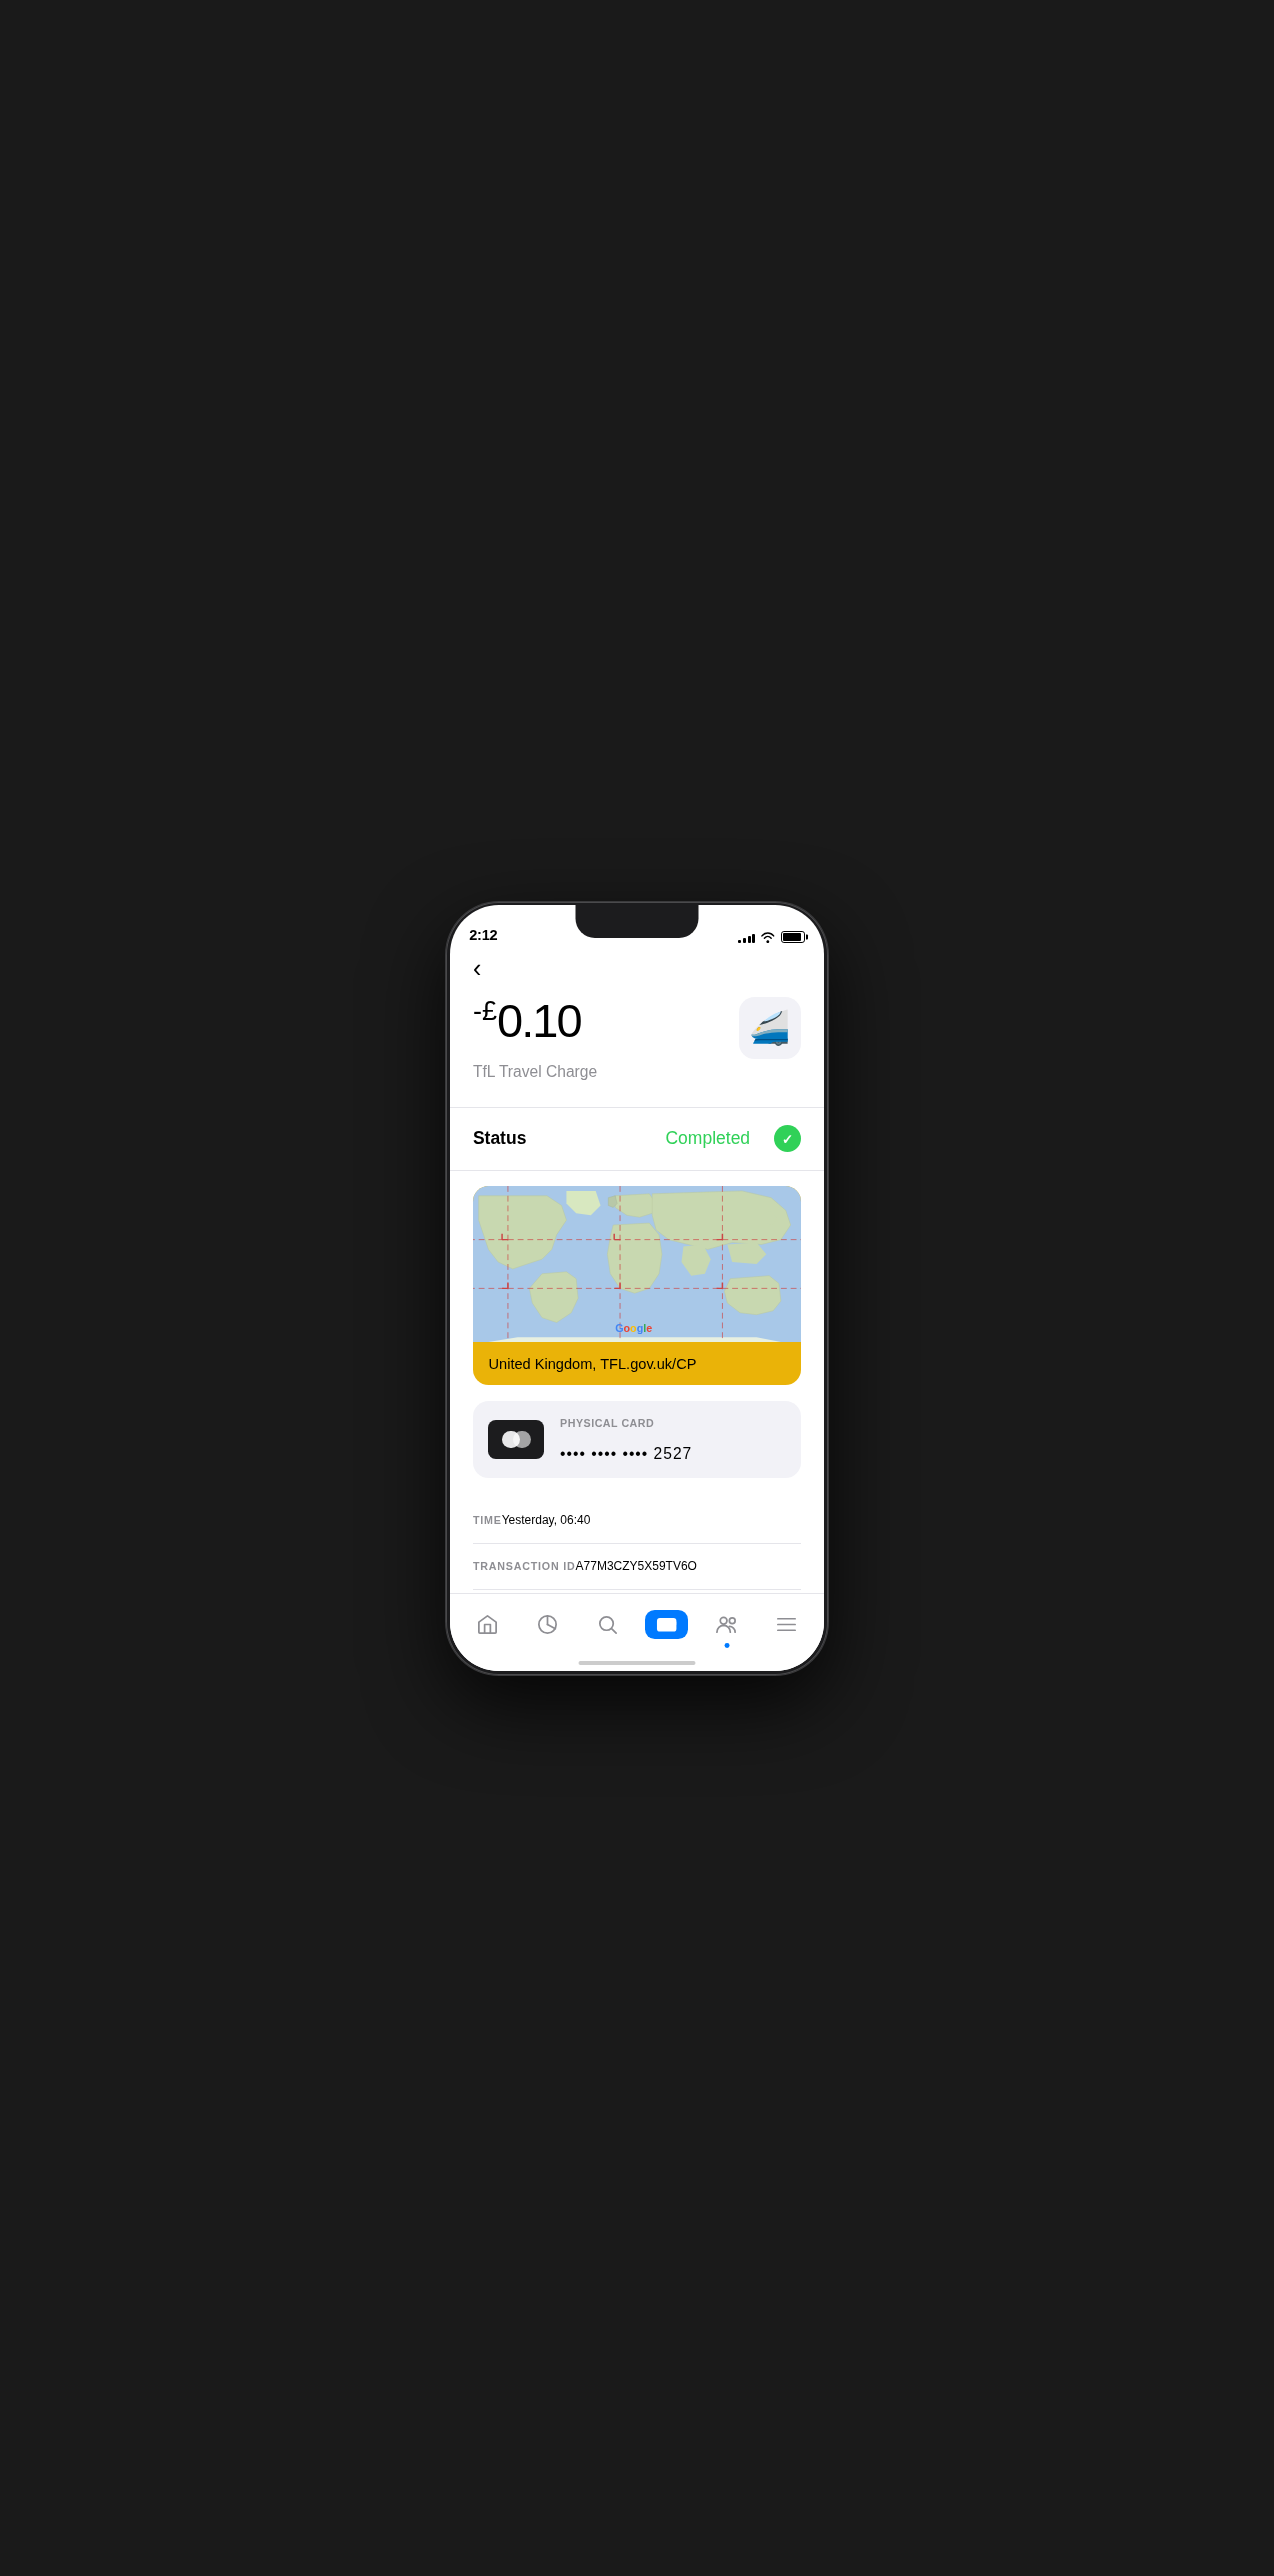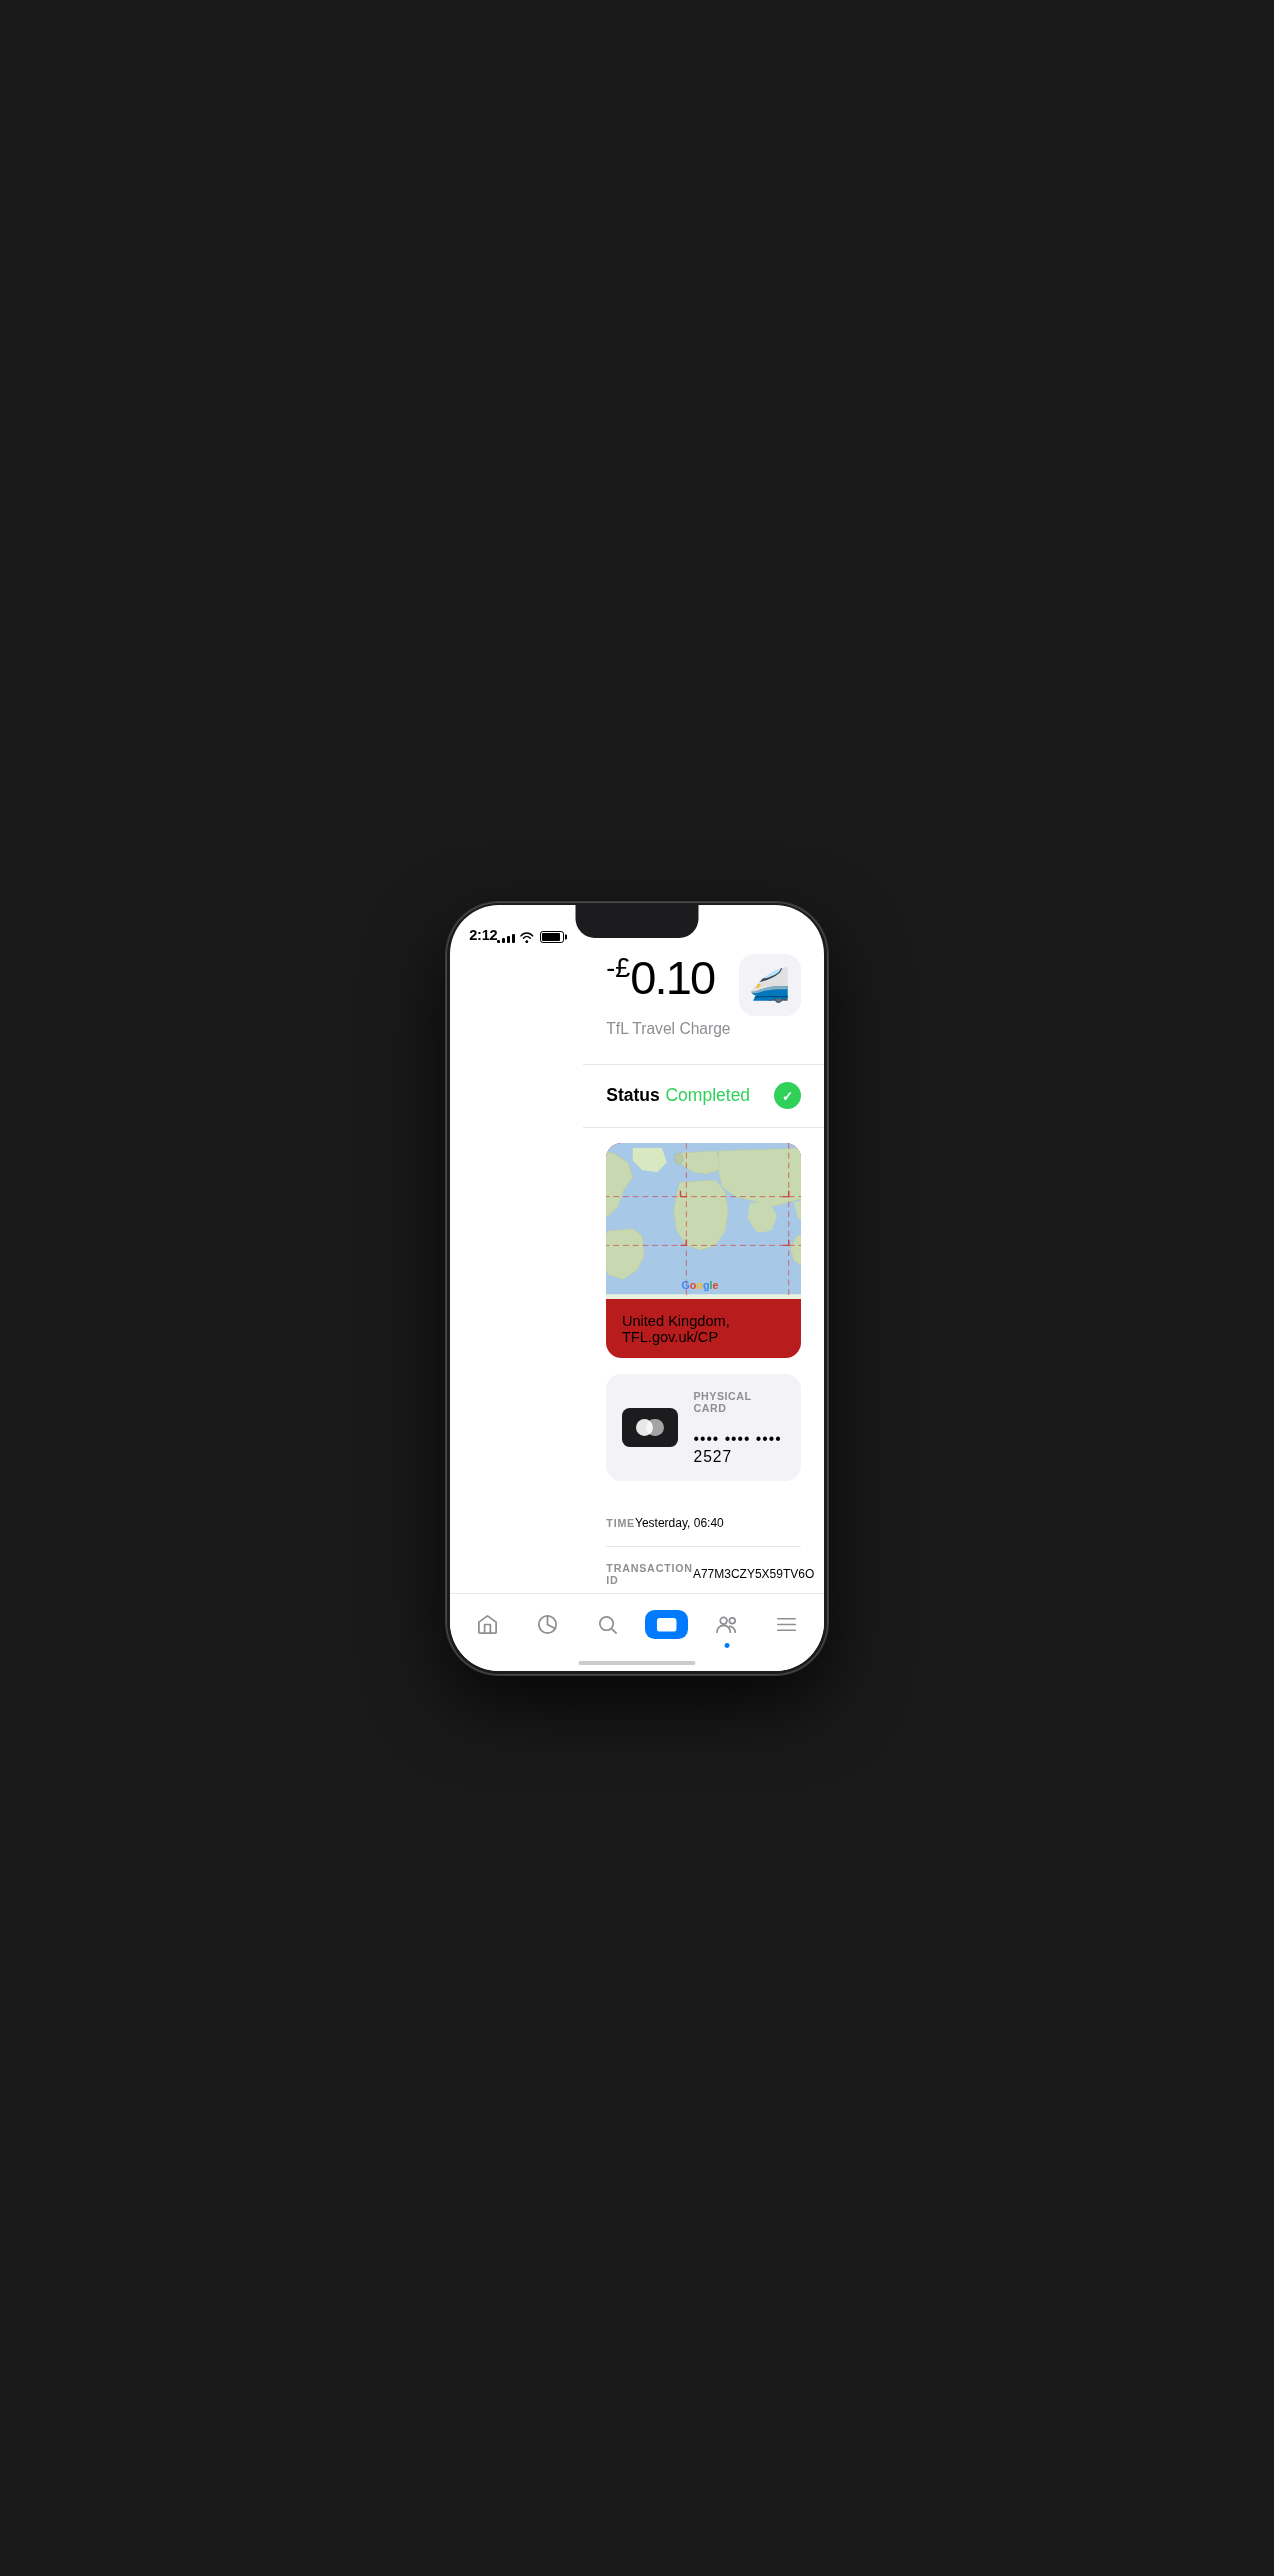--- a/index.html
+++ b/index.html
@@ -34,6 +34,7 @@
       overflow: hidden;
       position: relative;
       display: flex;
+      flex-direction: column;
     }
 
     

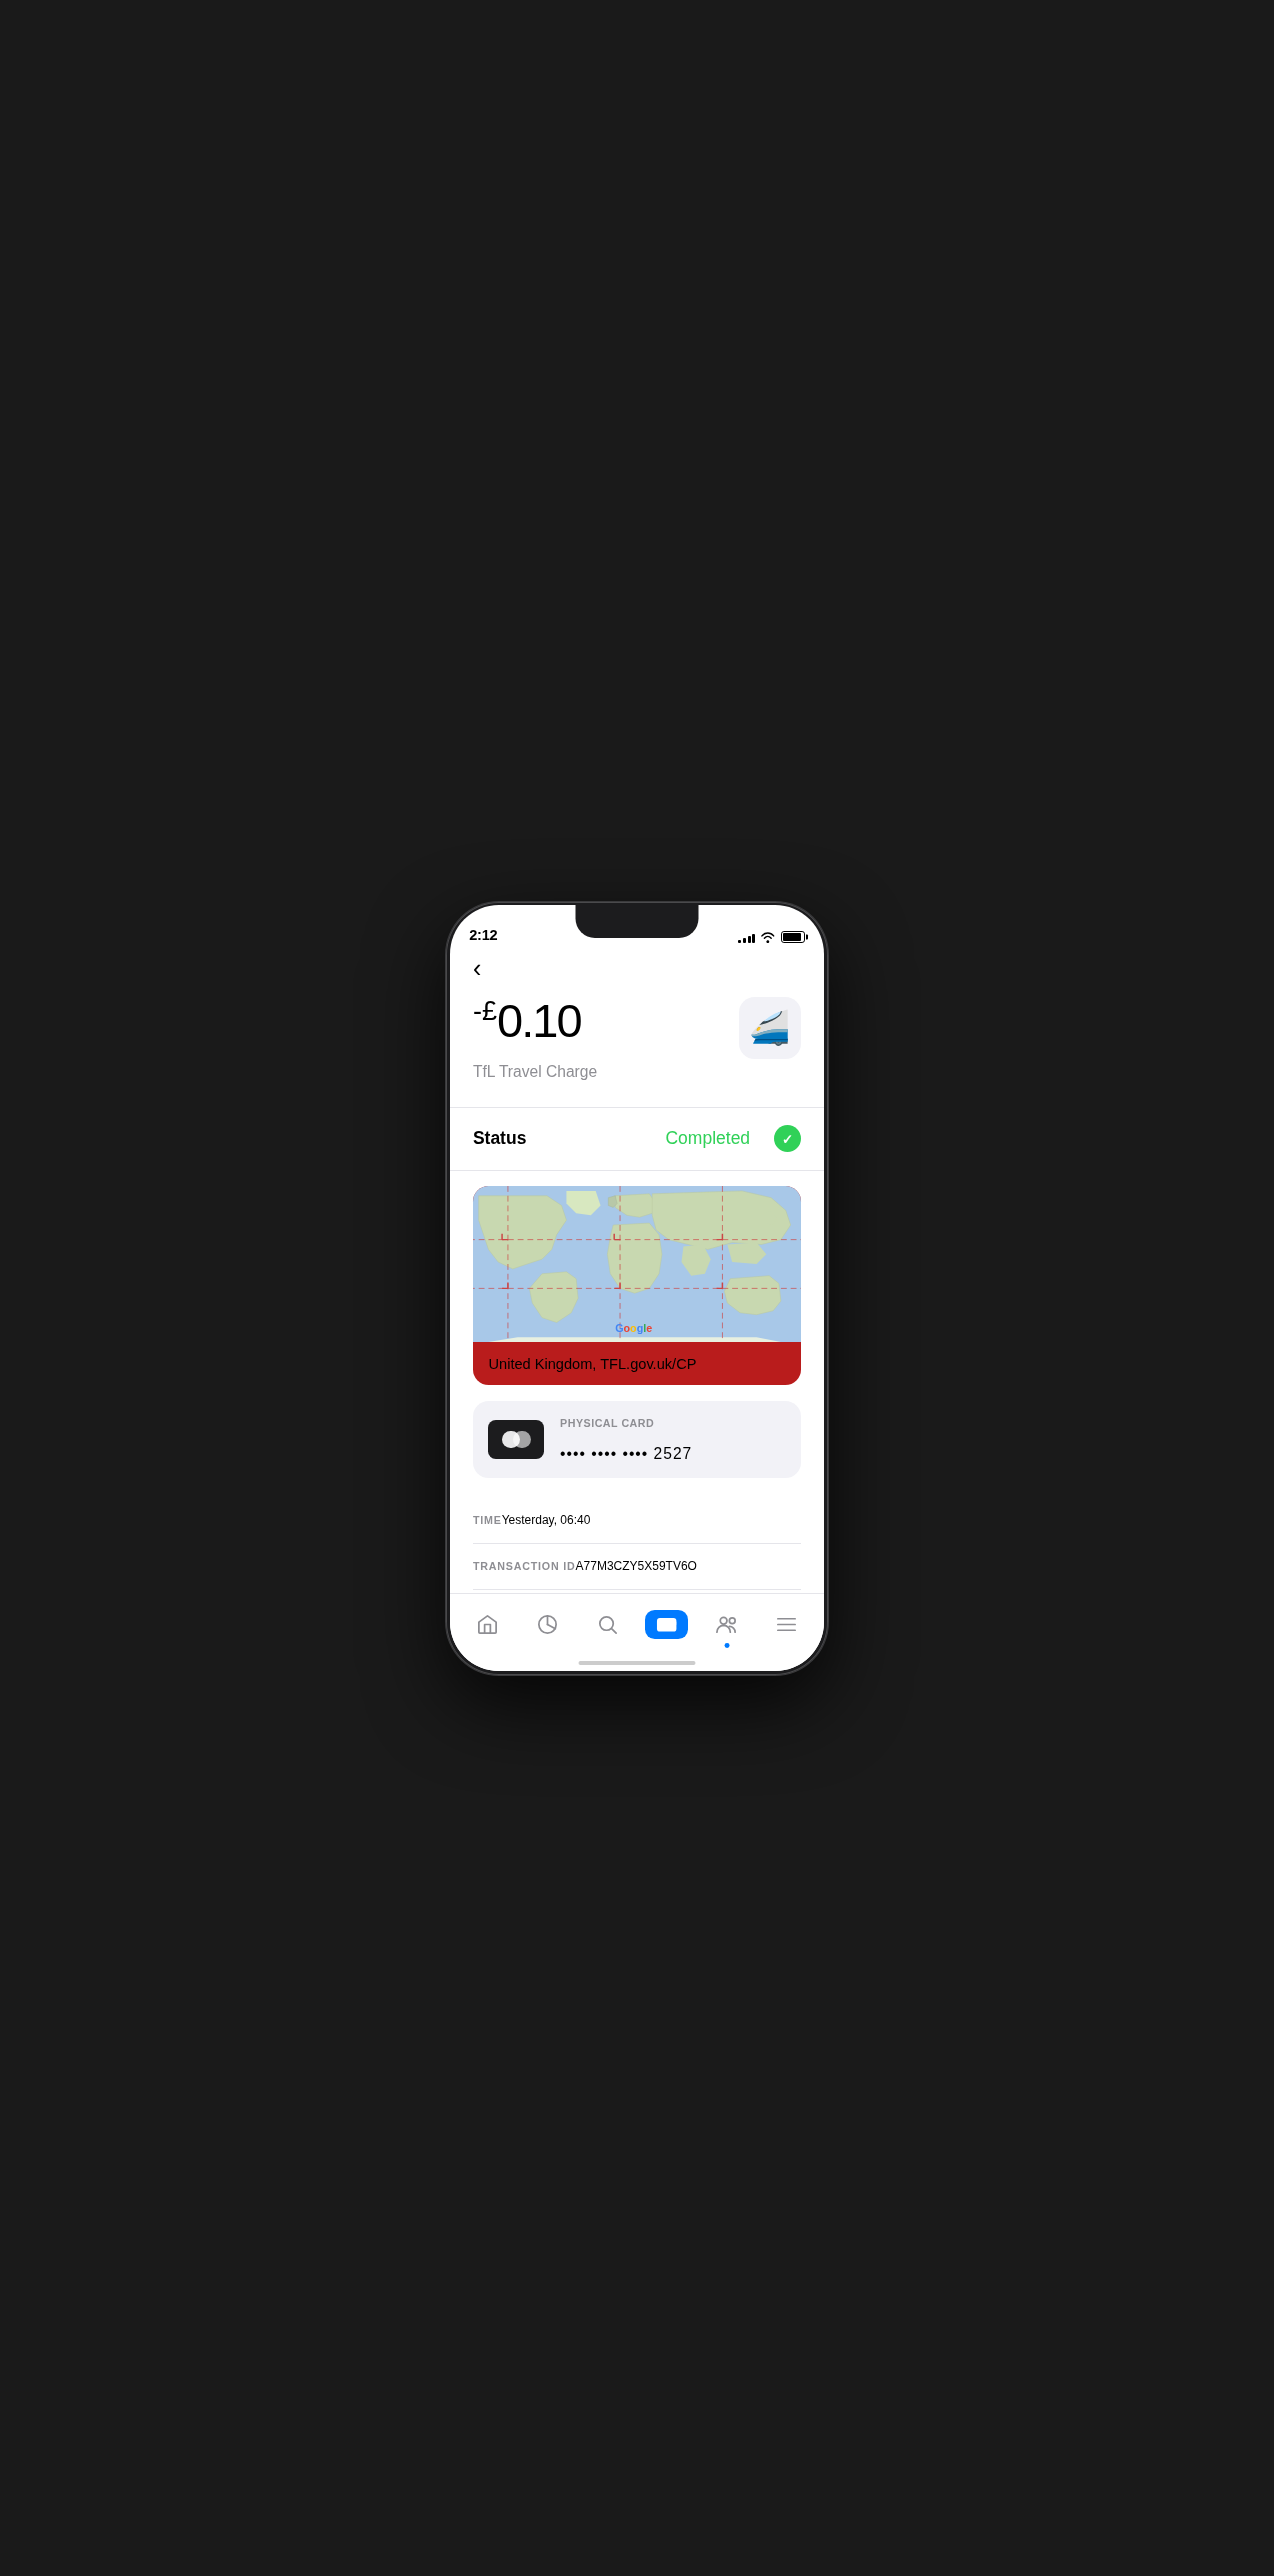--- a/index.html
+++ b/index.html
@@ -238,7 +238,7 @@
 
     
     .map-card {
-      background: #b91c1c;
+      background: #eab308;
       border-radius: 15.6px;
       overflow: hidden;
       margin-bottom: 15.6px;

